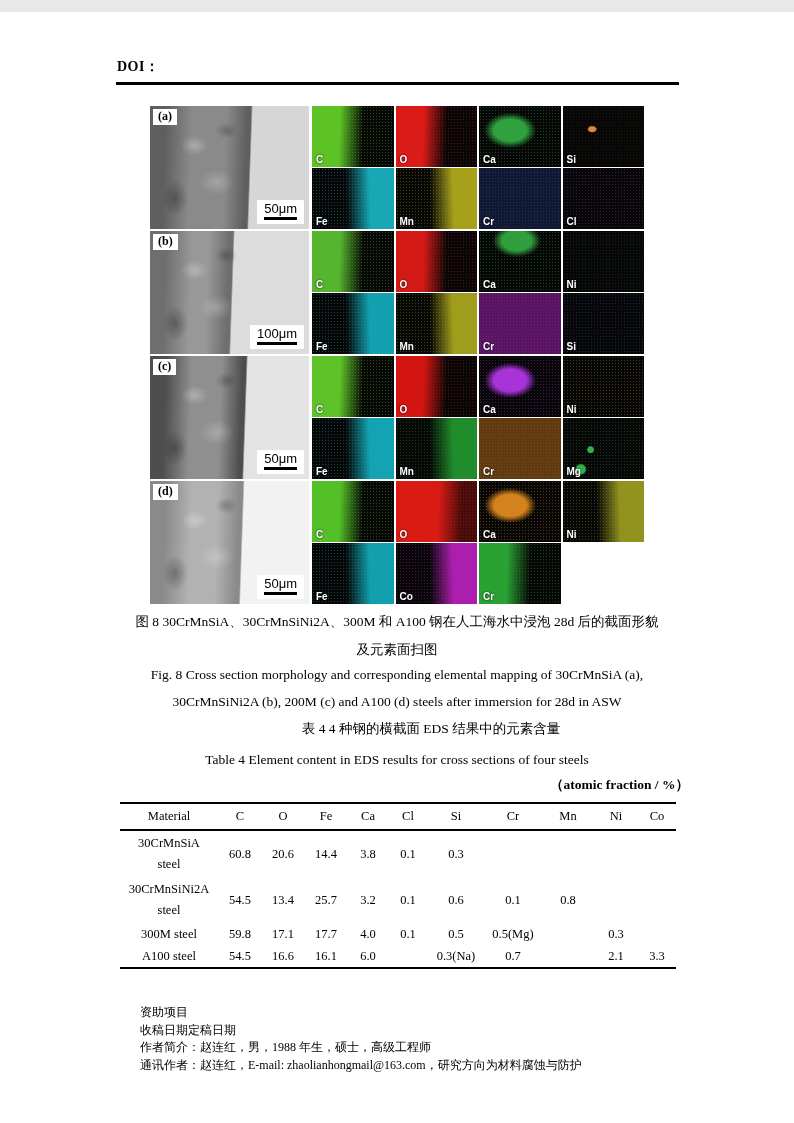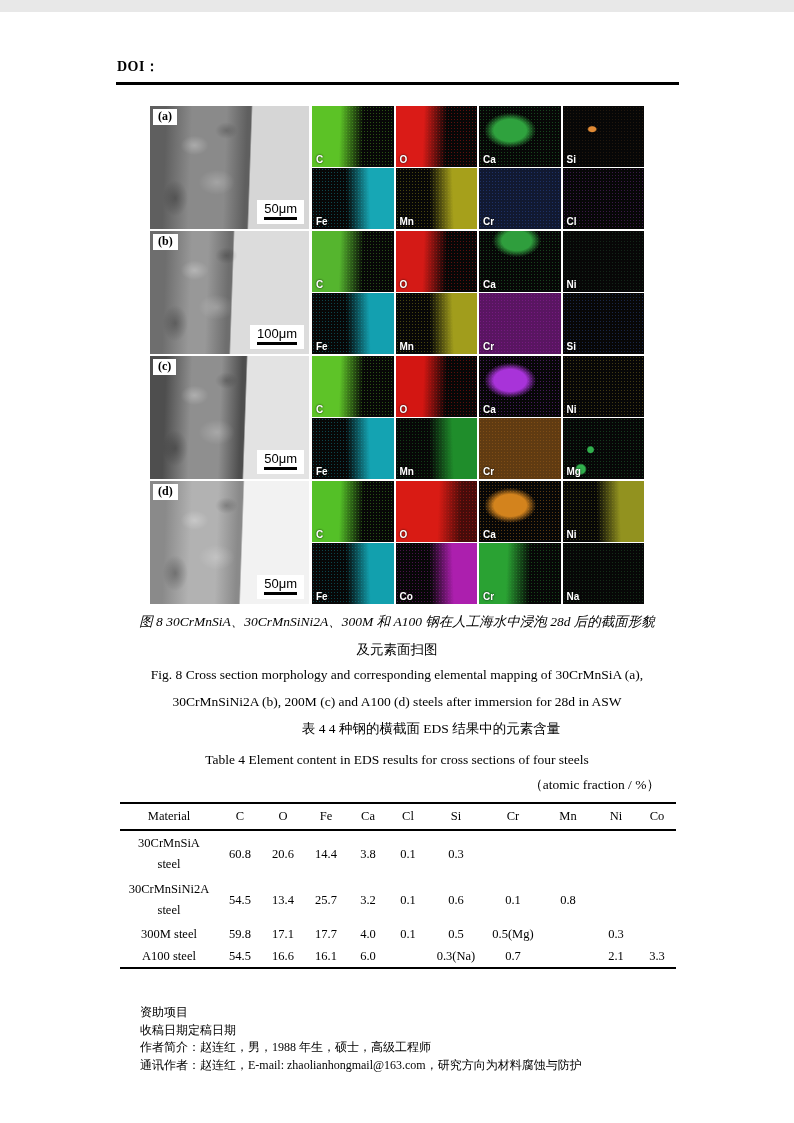--- a/index.html
+++ b/index.html
@@ -192,9 +192,6 @@
           <div class="map-panel pattern-left" style="--fg: #2aa233;">
             <span class="map-label">Cr</span>
           </div>
-          <div class="map-panel pattern-sparse" style="--fg: #1e4c24;">
-            <span class="map-label">Na</span>
-          </div>
         </div>
       </div>
     </div>

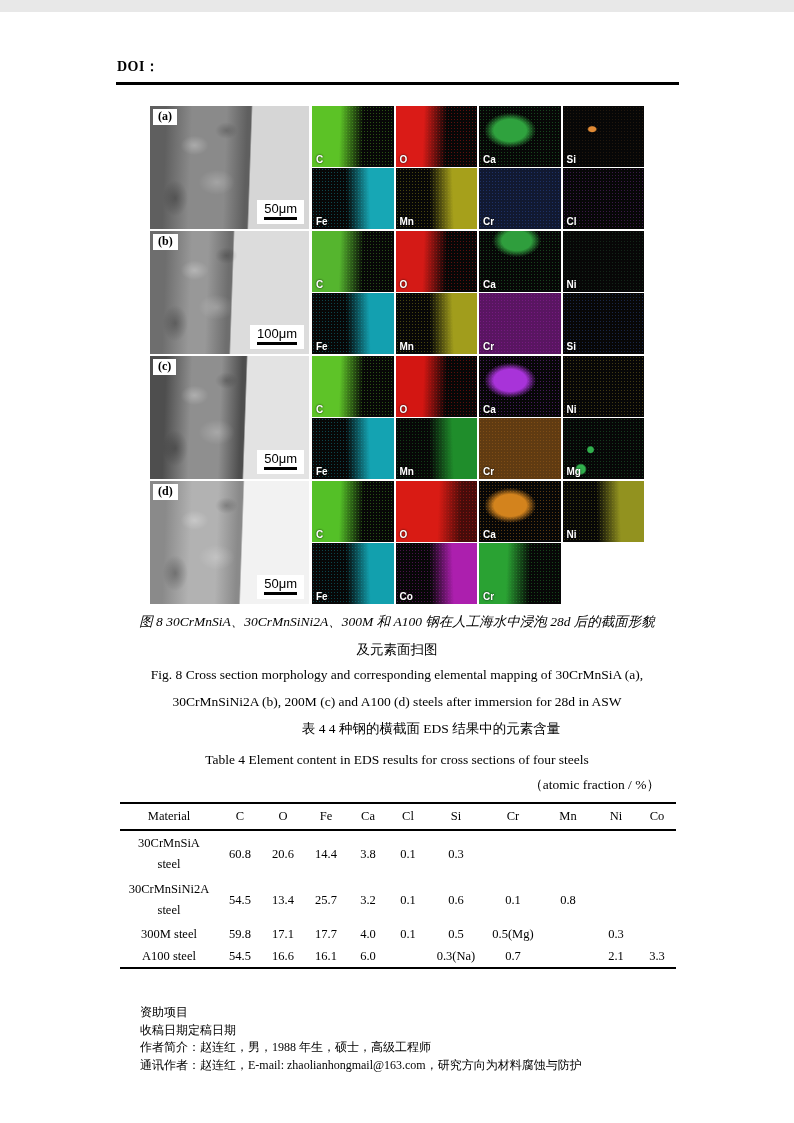--- a/index.html
+++ b/index.html
@@ -45,7 +45,7 @@
 
   
   .cap{position:absolute;left:0;width:794px;text-align:center;font-size:13.5px;}
-  .cap-cn1{top:601px;font-style:italic;} .cap-cn2{top:629px;font-family:Liberation Serif, serif;} .cap-en1{top:655px;} .cap-en2{top:682px;}
+  .cap-cn1{top:601px;} .cap-cn2{top:629px;font-family:Liberation Serif, serif;} .cap-en1{top:655px;} .cap-en2{top:682px;}
   .cap-tcn{top:708px;padding-left:34px;} .cap-ten{top:740px;}
   .unit-note{position:absolute;left:104px;top:764px;width:556px;text-align:right;font-weight:normal;font-size:13.5px;}
 

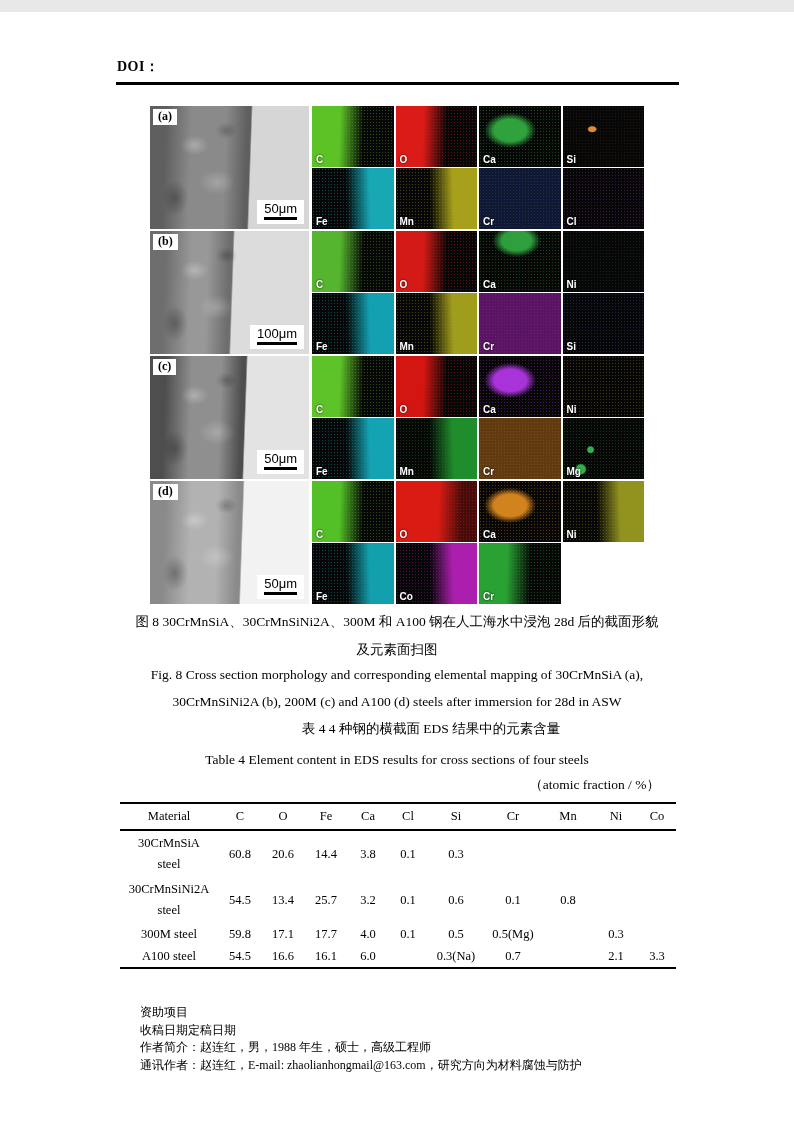--- a/index.html
+++ b/index.html
@@ -47,7 +47,7 @@
   .cap{position:absolute;left:0;width:794px;text-align:center;font-size:13.5px;}
   .cap-cn1{top:601px;} .cap-cn2{top:629px;font-family:Liberation Serif, serif;} .cap-en1{top:655px;} .cap-en2{top:682px;}
   .cap-tcn{top:708px;padding-left:34px;} .cap-ten{top:740px;}
-  .unit-note{position:absolute;left:104px;top:764px;width:556px;text-align:right;font-weight:normal;font-size:13.5px;}
+  .unit-note{position:absolute;left:133px;top:764px;width:556px;text-align:right;font-weight:bold;font-size:13.5px;}
 
   
   .tablewrap{position:absolute;left:120px;top:790px;width:556px;}

